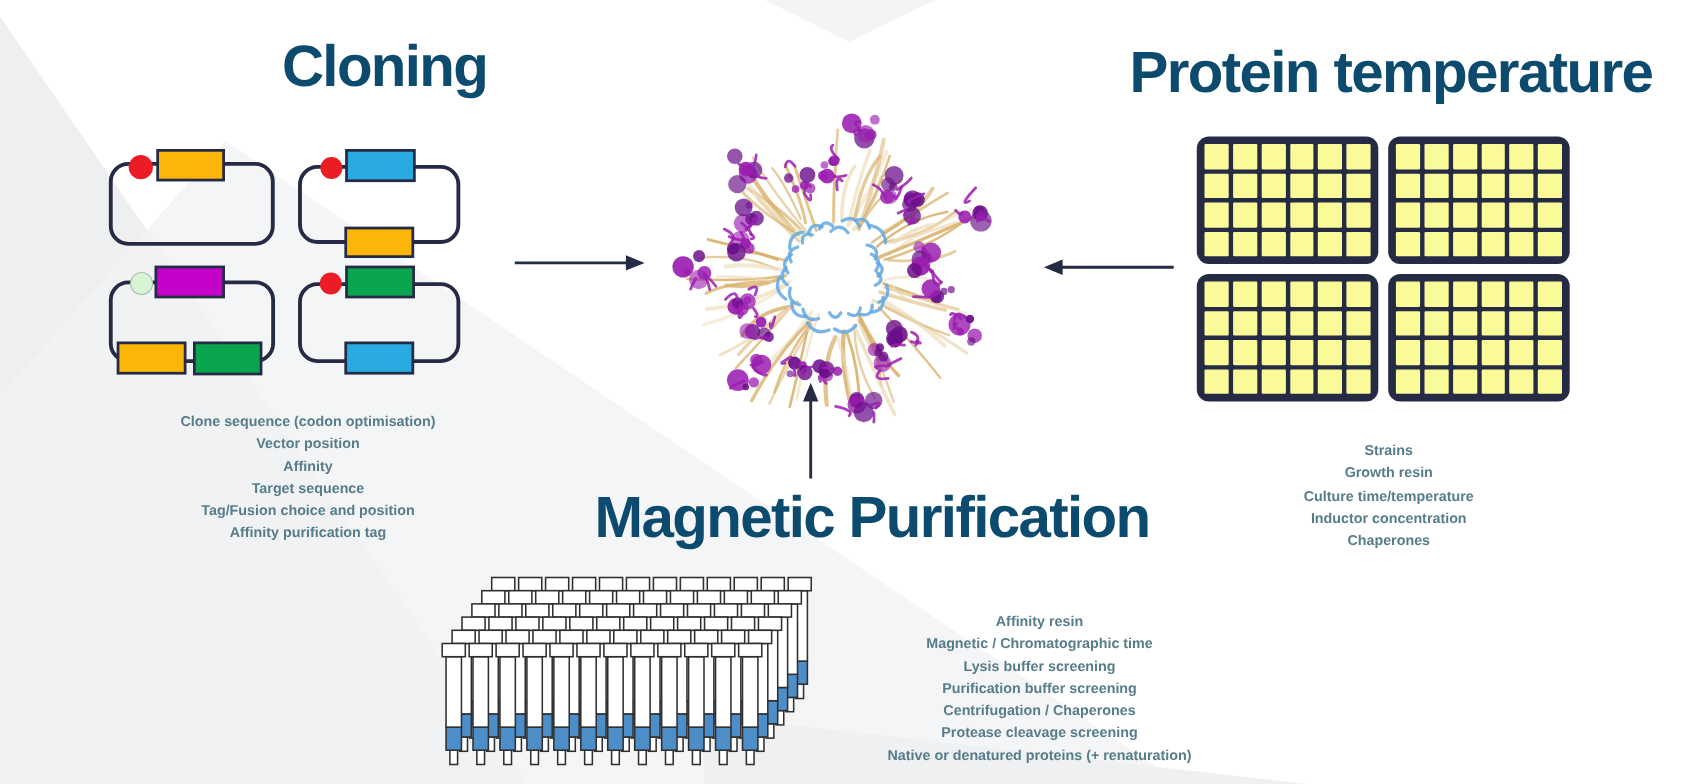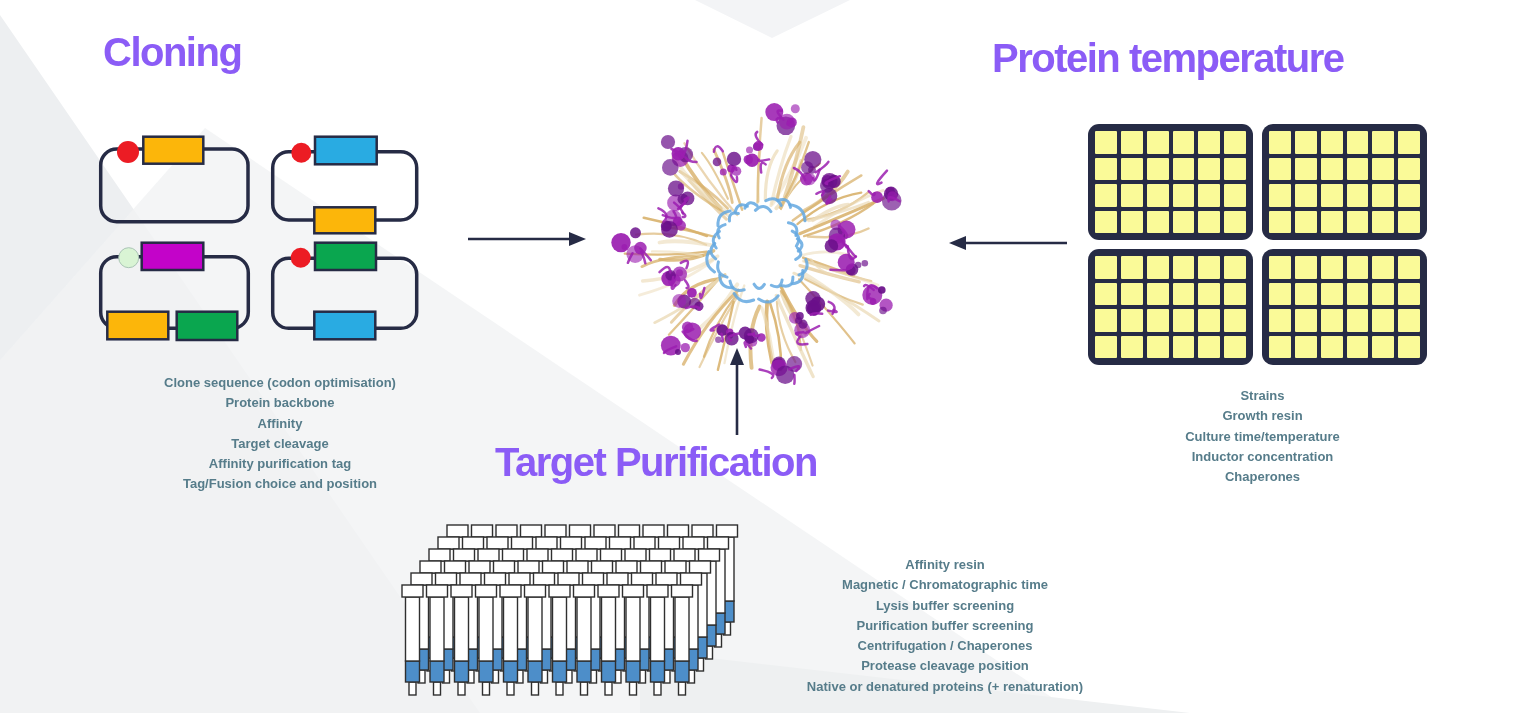--- a/index.html
+++ b/index.html
@@ -6,8 +6,8 @@
   .stage{position:relative;width:1536px;height:713px;overflow:hidden;background:#ffffff;
          font-family:"Liberation Sans","DejaVu Sans",sans-serif;}
   .bg{position:absolute;left:0;top:0;}
-  .title{position:absolute;font-weight:bold;color:#8b5cf6;font-size:40px;
-         letter-spacing:-1.5px;text-align:left;white-space:nowrap;}
+  .title{position:absolute;font-weight:bold;color:#0c4a6e;font-size:53px;
+         letter-spacing:-1.5px;text-align:right;white-space:nowrap;}
   .title-cloning{left:103px;top:30px;width:340px;}
   .title-expression{left:992px;top:36px;width:510px;}
   .title-purification{left:495px;top:440px;width:550px;}

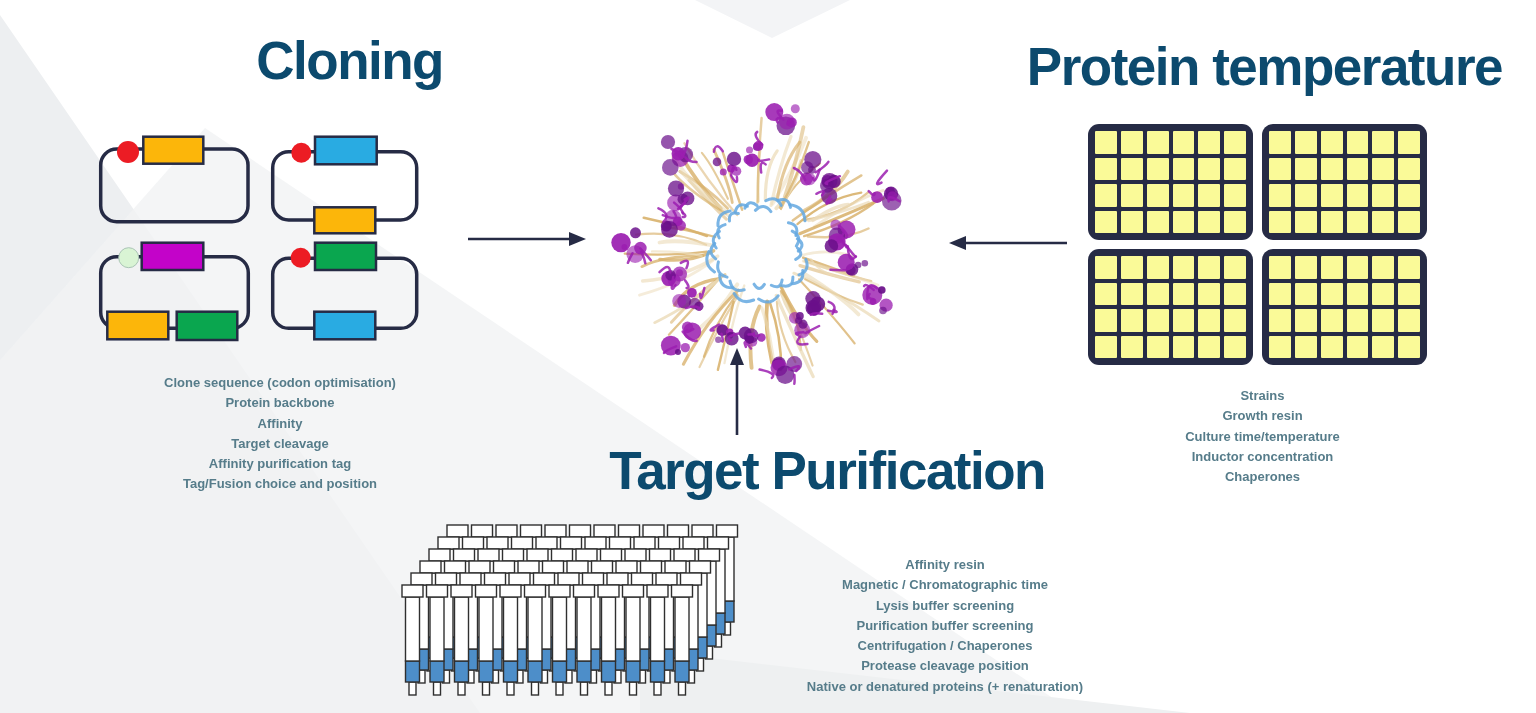--- a/index.html
+++ b/index.html
@@ -62,7 +62,7 @@
 
   <div class="list list-cloning">
       <div>Clone sequence (codon optimisation)</div>
-      <div>Protein backbone</div>
+      <div>Vector position</div>
       <div>Affinity</div>
       <div>Target cleavage</div>
       <div>Affinity purification tag</div>

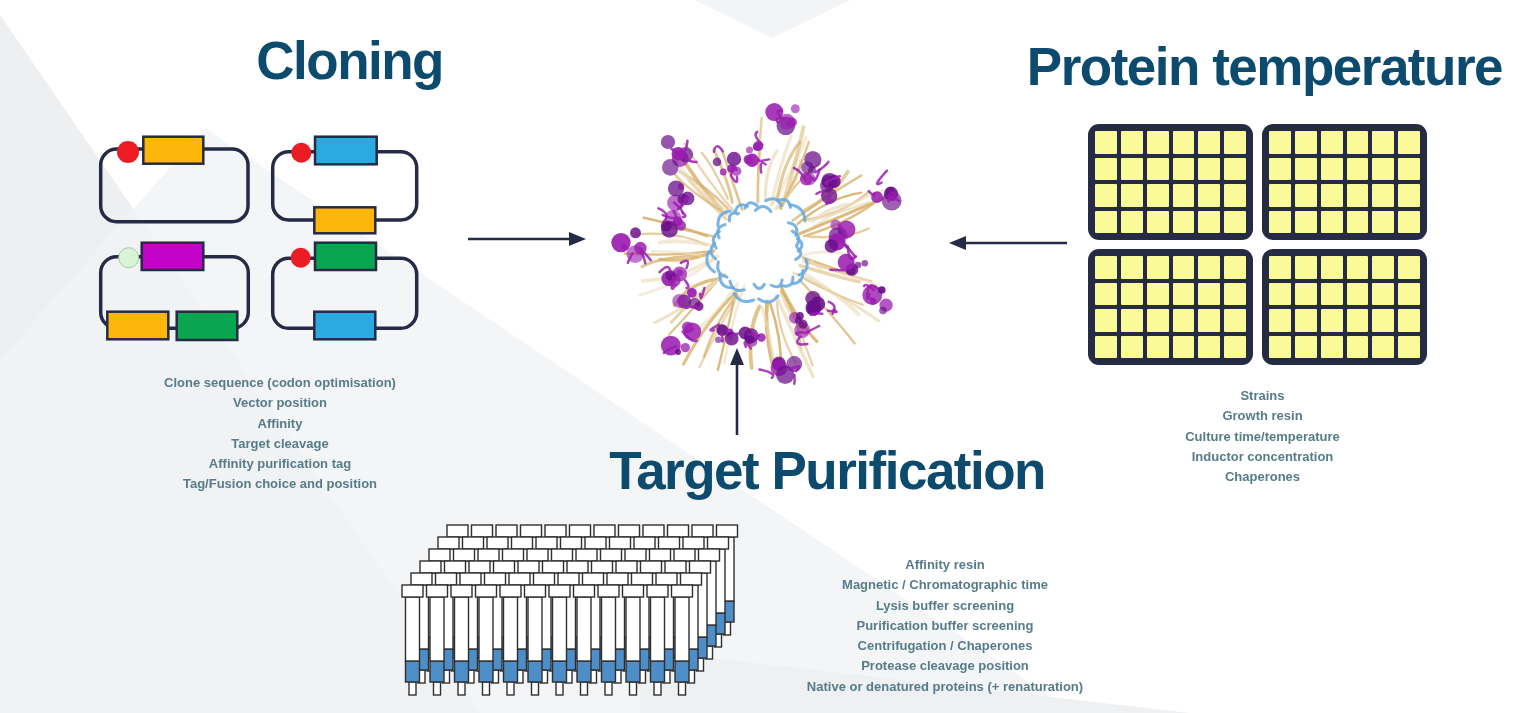--- a/index.html
+++ b/index.html
@@ -14,7 +14,7 @@
   .list{position:absolute;color:#567c8a;font-weight:bold;font-size:13px;
         line-height:20.3px;text-align:center;}
   .list-cloning{left:90px;top:373px;width:380px;}
-  .list-expression{left:1090px;top:386px;width:345px;}
+  .list-expression{left:1090px;top:400px;width:345px;}
   .list-purification{left:745px;top:516px;width:400px;margin-top:39px;}
   .abs{position:absolute;}
   .plates{position:absolute;left:1088px;top:124px;display:grid;

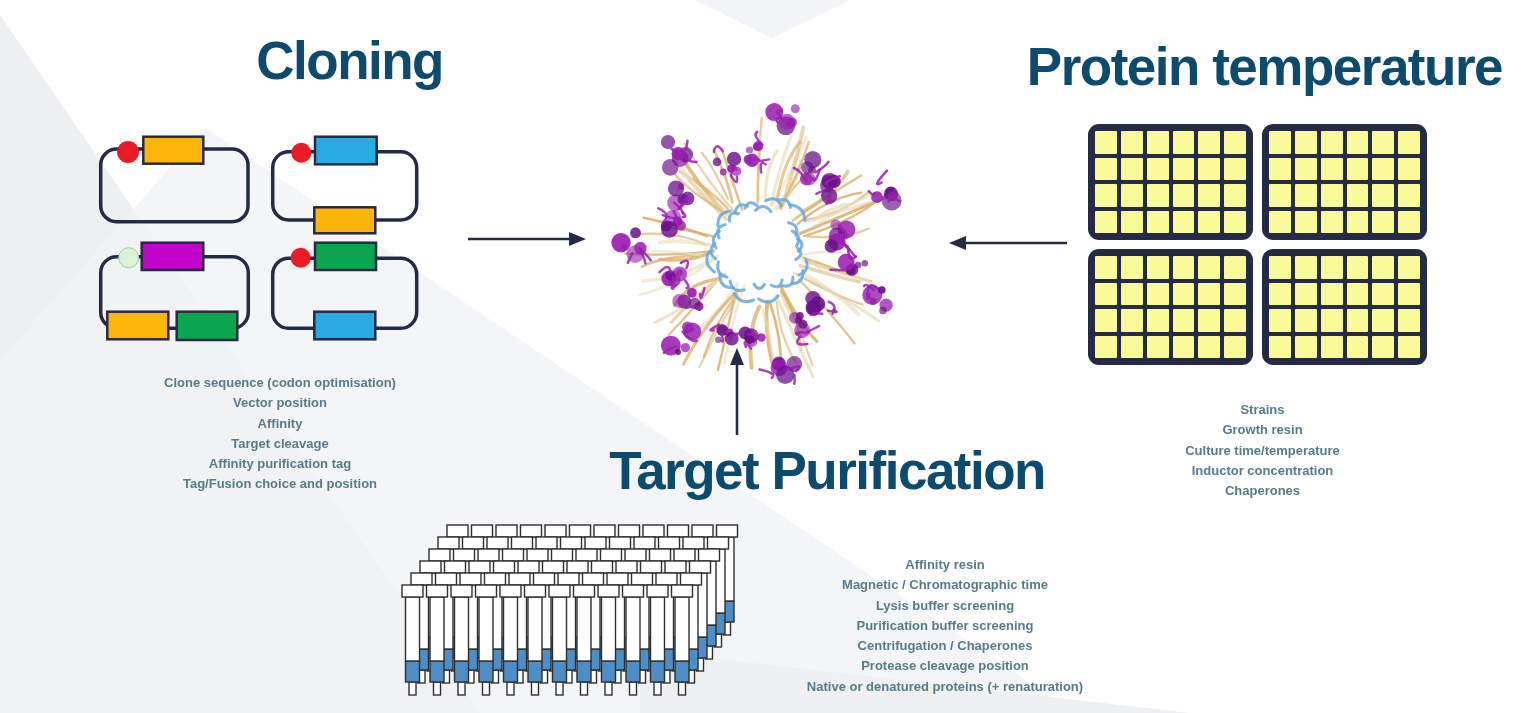--- a/index.html
+++ b/index.html
@@ -64,7 +64,7 @@
       <div>Clone sequence (codon optimisation)</div>
       <div>Vector position</div>
       <div>Affinity</div>
-      <div>Target cleavage</div>
+      <div>Target sequence</div>
       <div>Affinity purification tag</div>
       <div>Tag/Fusion choice and position</div>
     </div>

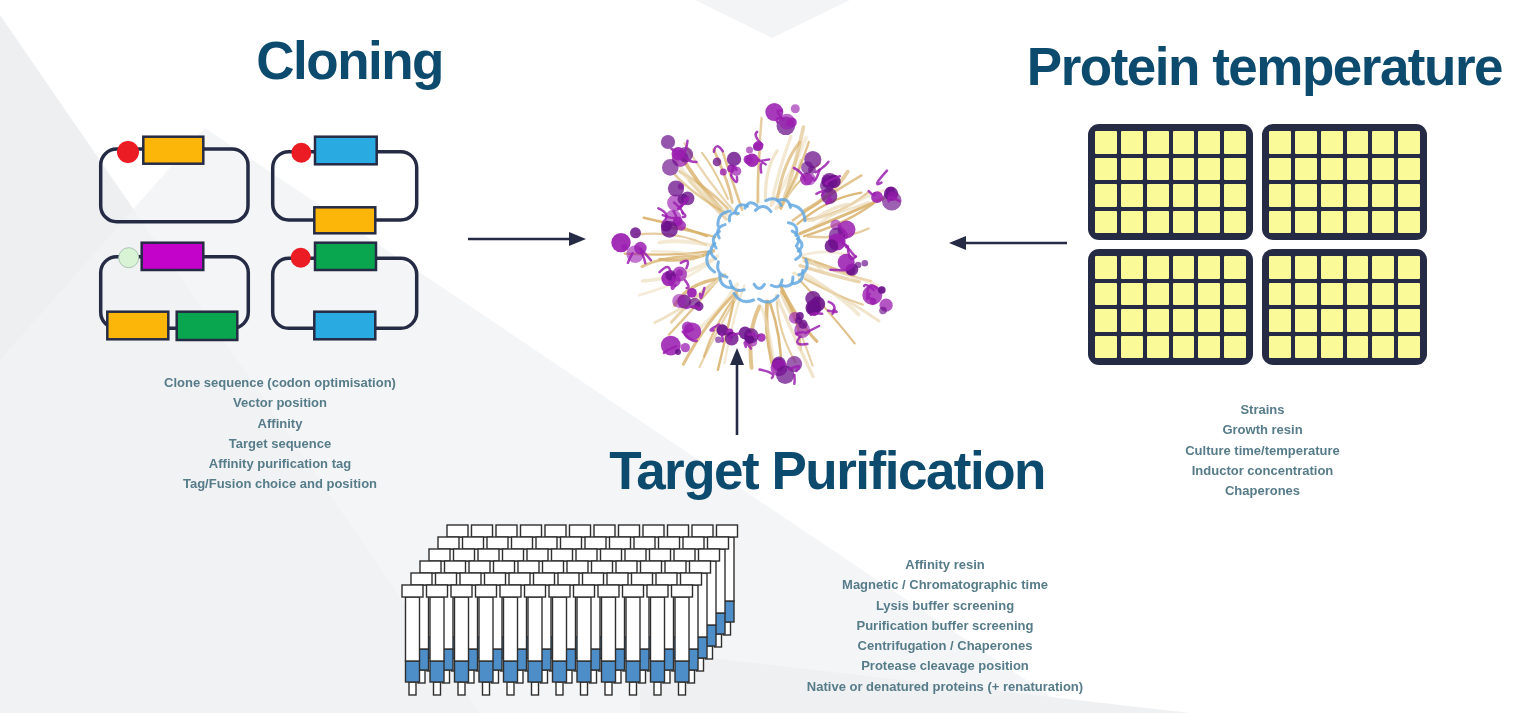--- a/index.html
+++ b/index.html
@@ -65,8 +65,8 @@
       <div>Vector position</div>
       <div>Affinity</div>
       <div>Target sequence</div>
+      <div>Tag/Fusion choice and position</div>
       <div>Affinity purification tag</div>
-      <div>Tag/Fusion choice and position</div>
     </div>
 
   <svg id="protein-svg" class="abs" style="left:595px;top:98px" width="330" height="300" viewBox="0 0 330 300">

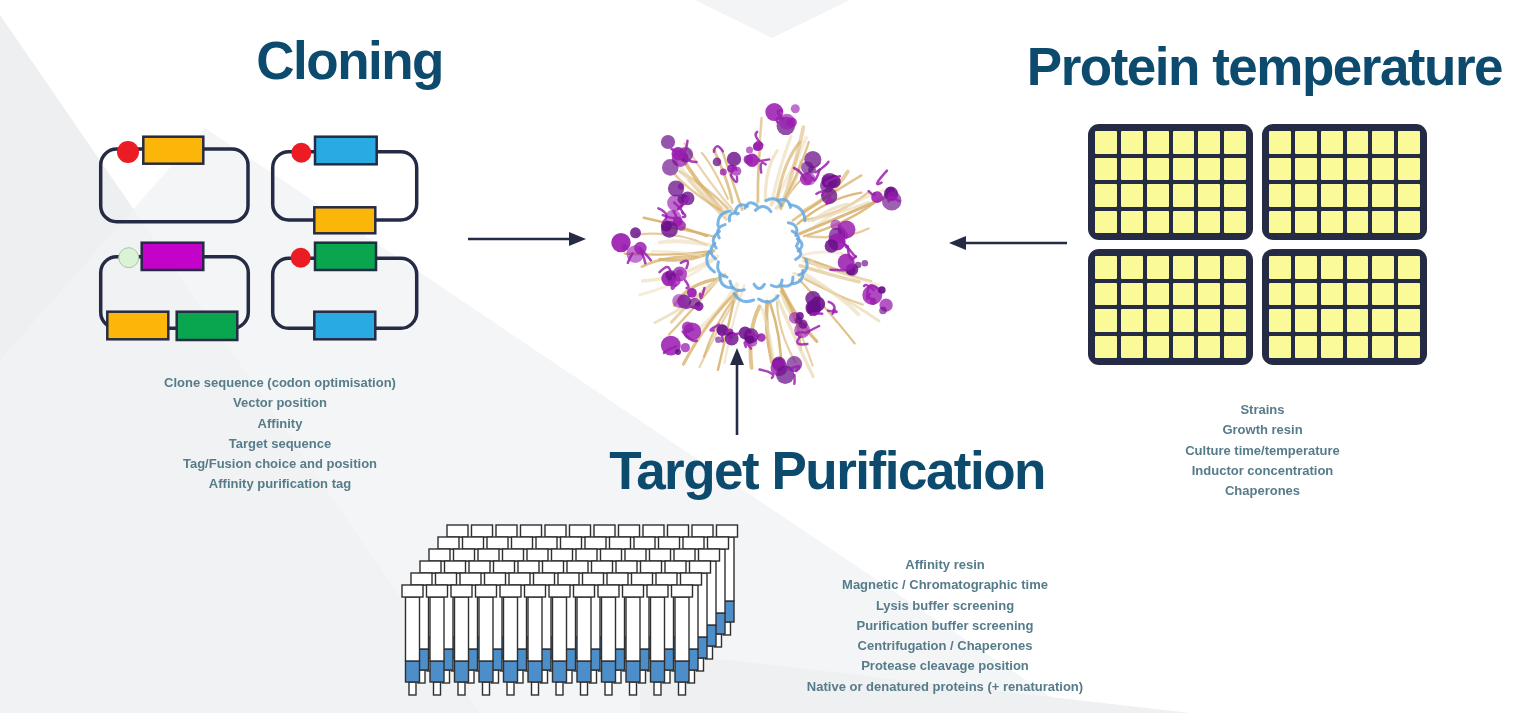--- a/index.html
+++ b/index.html
@@ -467,7 +467,7 @@
       <div>Chaperones</div>
     </div>
 
-  <div class="title title-purification">Target Purification</div>
+  <div class="title title-purification">Magnetic Purification</div>
 
   <svg id="columns-svg" class="abs" style="left:392px;top:520px" width="360" height="193" viewBox="0 0 360 193">
       <rect x="62" y="102" width="7" height="13" fill="#ffffff" stroke="#2f2f2f" stroke-width="1.4"></rect>

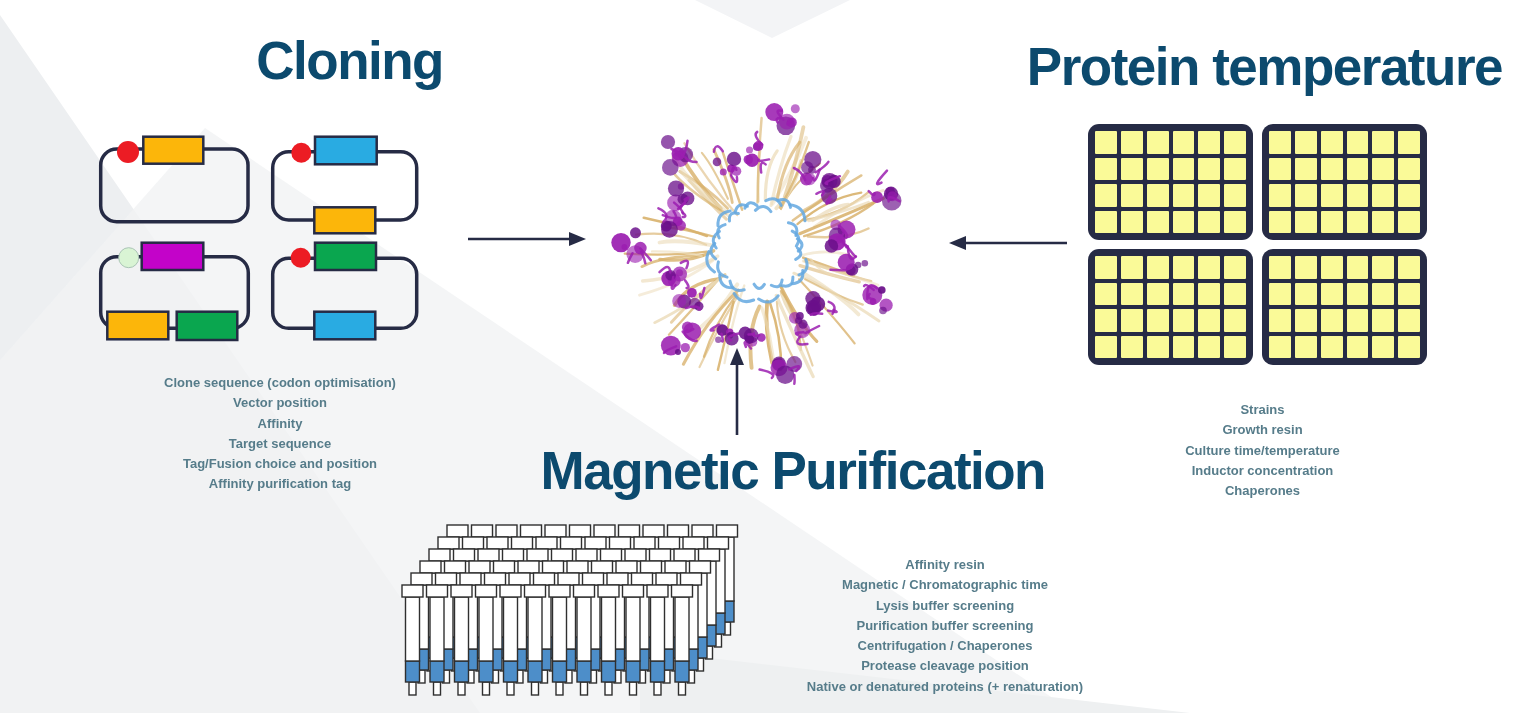--- a/index.html
+++ b/index.html
@@ -766,7 +766,7 @@
       <div>Lysis buffer screening</div>
       <div>Purification buffer screening</div>
       <div>Centrifugation / Chaperones</div>
-      <div>Protease cleavage position</div>
+      <div>Protease cleavage screening</div>
       <div>Native or denatured proteins (+ renaturation)</div>
     </div>
 

